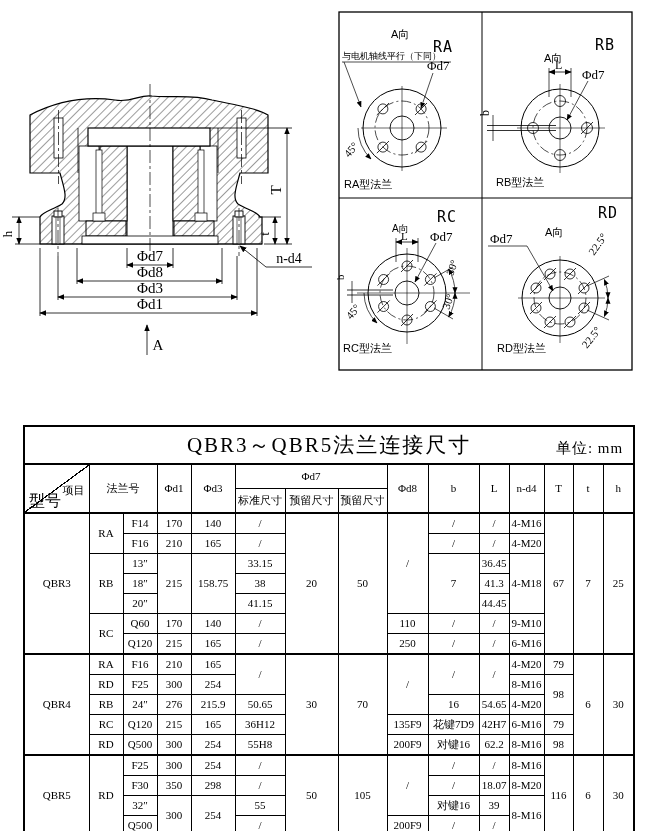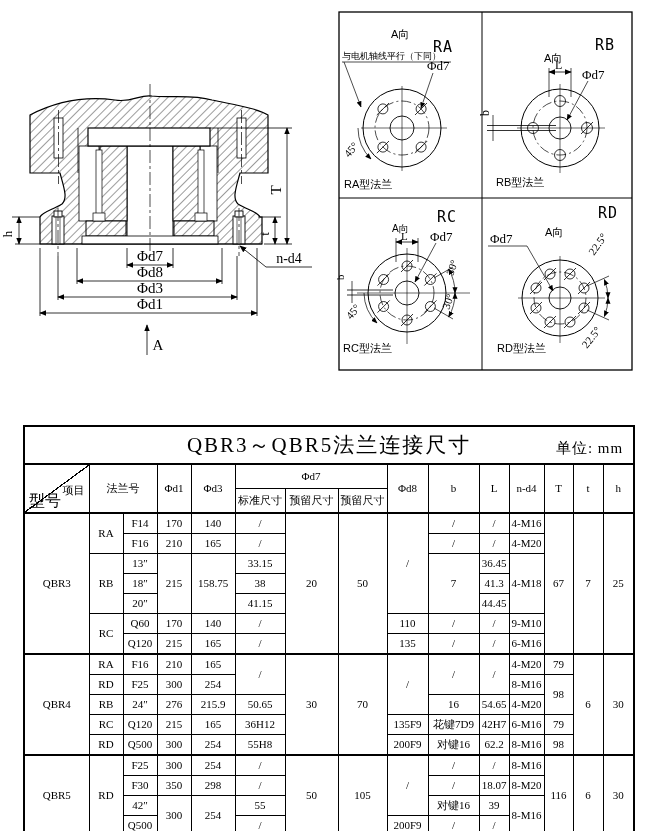--- a/index.html
+++ b/index.html
@@ -396,7 +396,7 @@
           <td>215</td>
           <td>165</td>
           <td>/</td>
-          <td>135</td>
+          <td>250</td>
           <td>/</td>
           <td>/</td>
           <td>6-M16</td>

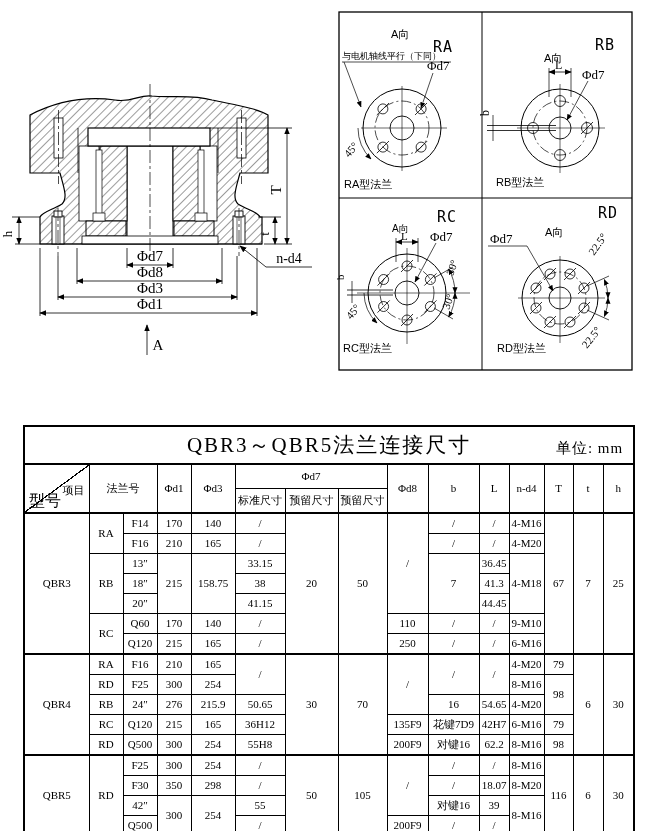--- a/index.html
+++ b/index.html
@@ -487,7 +487,7 @@
           <td>8-M20</td>
         </tr>
         <tr>
-          <td>42″</td>
+          <td>32″</td>
           <td rowspan="2">300</td>
           <td rowspan="2">254</td>
           <td>55</td>

